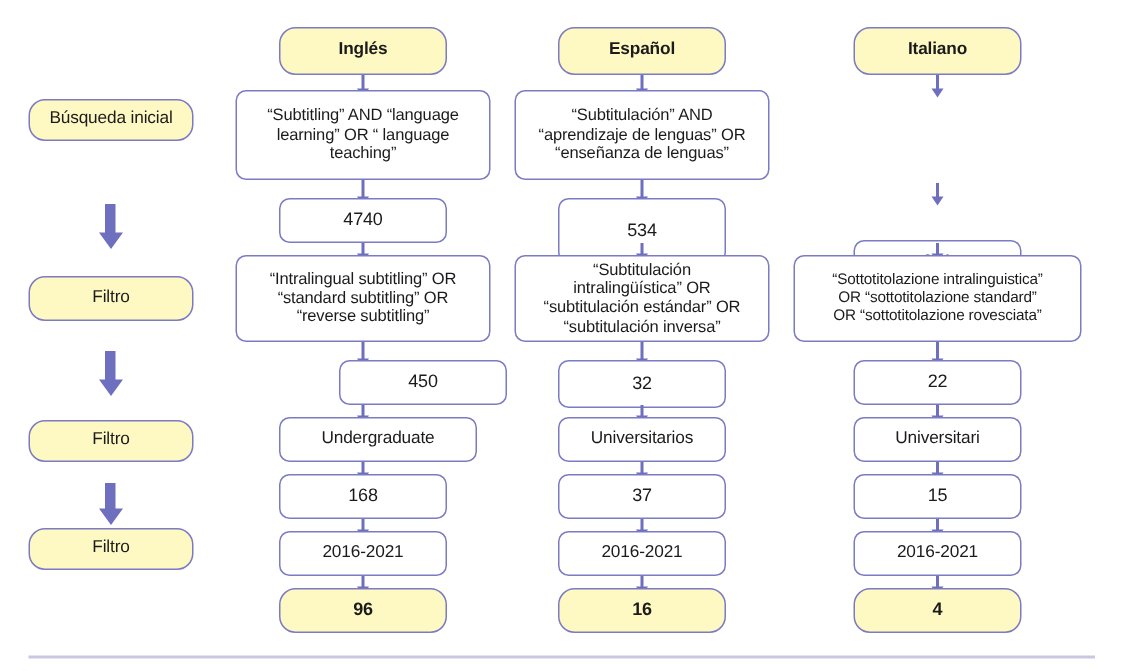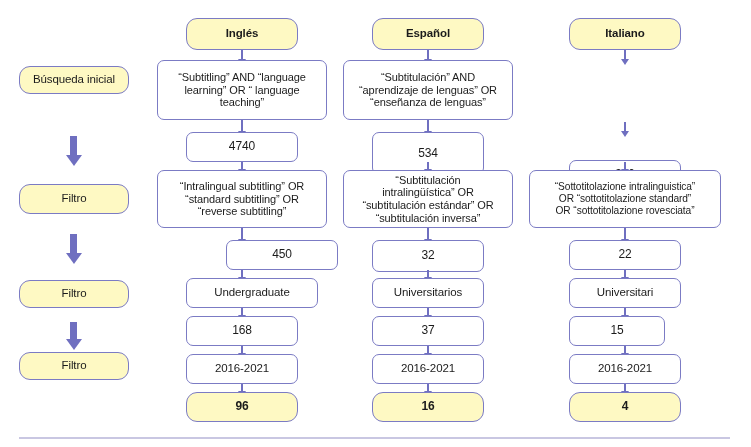--- a/index.html
+++ b/index.html
@@ -217,7 +217,7 @@
   <div class="box term" style="left:569px; top:278px; width:112px; height:30px;">Universitari</div>
   <div class="conn" style="left:624px; top:308px; height:8px;"></div>
 
-  <div class="box count" style="left:569px; top:316px; width:96px; height:30px;">15</div>
+  <div class="box count" style="left:569px; top:316px; width:112px; height:30px;">15</div>
   <div class="conn" style="left:624px; top:346px; height:8px;"></div>
 
   <div class="box term" style="left:569px; top:354px; width:112px; height:30px;">2016-2021</div>

